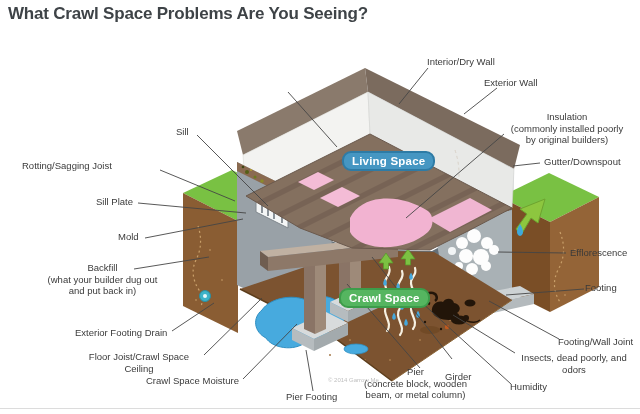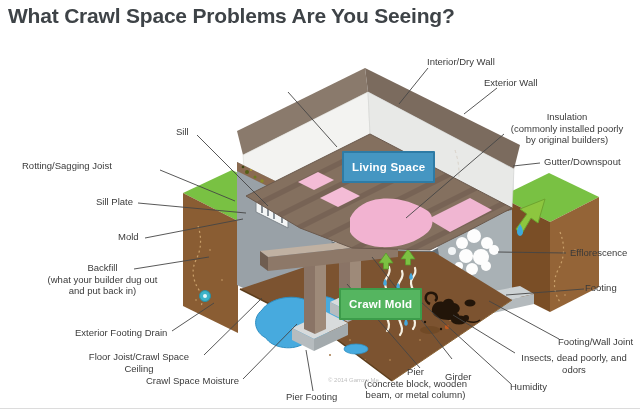--- a/index.html
+++ b/index.html
@@ -5,7 +5,7 @@
   html,body{margin:0;padding:0;background:#fff;}
   .stage{position:relative;width:640px;height:414px;background:#fff;overflow:hidden;
          font-family:"Liberation Sans",sans-serif;}
-  .title{position:absolute;left:8px;top:4px;margin:0;font-size:21px;font-weight:700;
+  .title{position:absolute;left:8px;top:4px;margin:0;font-size:17px;font-weight:700;
          color:#3e4347;letter-spacing:-0.2px;}
   .lbl{position:absolute;font-size:9.5px;line-height:1.22;color:#3a3a3a;white-space:pre-line;}
   .ctr{text-align:center;}

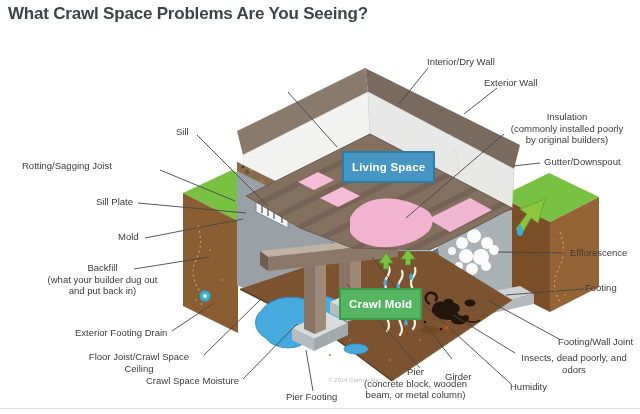--- a/index.html
+++ b/index.html
@@ -9,8 +9,8 @@
          color:#3e4347;letter-spacing:-0.2px;}
   .lbl{position:absolute;font-size:9.5px;line-height:1.22;color:#3a3a3a;white-space:pre-line;}
   .ctr{text-align:center;}
-  .badge{position:absolute;font-size:11.5px;font-weight:700;color:#fff;padding:8px 8px;
-         border-radius:1px;letter-spacing:.2px;}
+  .badge{position:absolute;font-size:11.5px;font-weight:700;color:#fff;padding:2px 8px;
+         border-radius:9px;letter-spacing:.2px;}
   .badge.living{left:342px;top:151px;background:#4596c2;border:2px solid #2e7ba5;}
   .badge.crawl{left:339px;top:288px;background:#55b560;border:2px solid #3c9c4a;}
   .watermark{position:absolute;left:328px;top:377px;font-size:6px;color:#b0b0b0;opacity:.8;}

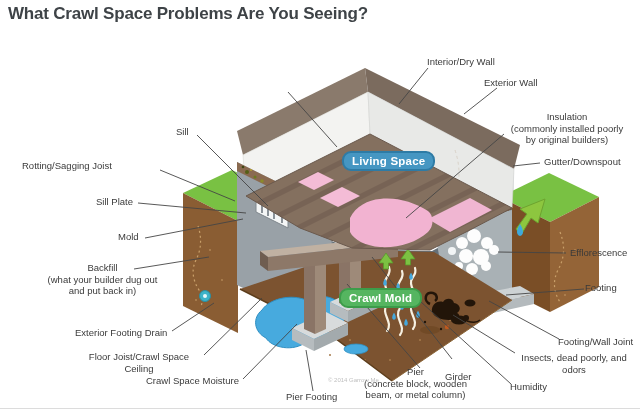--- a/index.html
+++ b/index.html
@@ -273,7 +273,7 @@
   <div class="lbl" style="left:570px;top:247px;">Efflorescence</div>
 
   <div class="badge living">Living Space</div>
-  <div class="badge crawl">Crawl Mold</div>
+  <div class="badge crawl">Crawl Space</div>
 
   <div class="watermark">© 2014 Garrow Me</div>
   <div class="baseline"></div>

